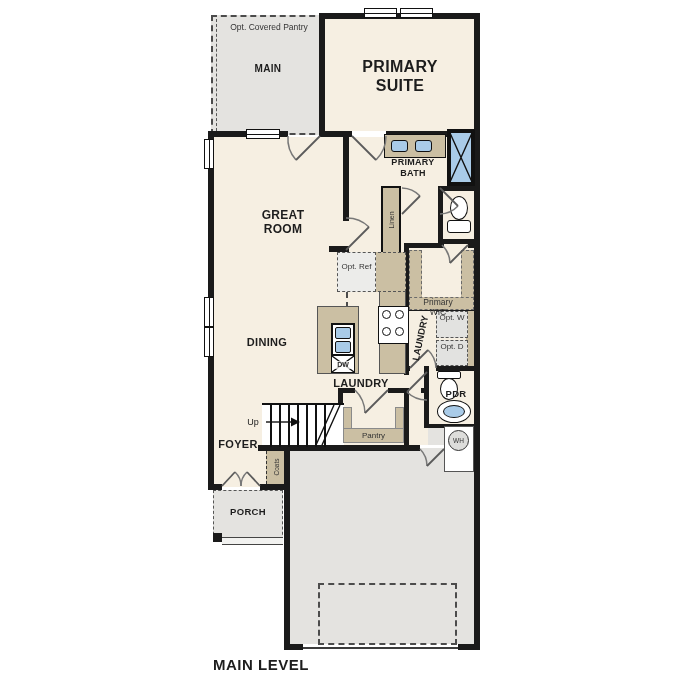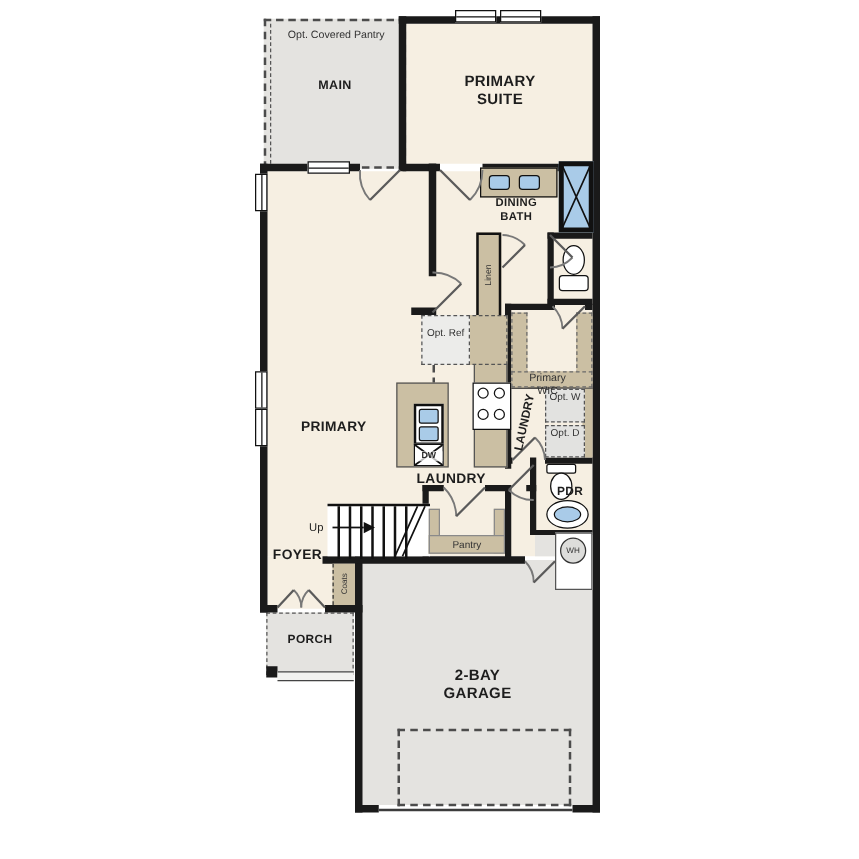--- a/index.html
+++ b/index.html
@@ -196,7 +196,7 @@
 
   <div class="lbl-plain" style="left:218px;top:22px;width:102px;font-size:8.5px;">Opt. Covered Pantry</div>
   <div class="lbl" style="left:237px;top:63px;width:62px;font-size:10px;">MAIN</div>
-  <div class="lbl" style="left:361px;top:58px;width:78px;font-size:12px;">PRIMARY SUITE</div>
+  <div class="lbl" style="left:361px;top:58px;width:78px;font-size:16px;">PRIMARY SUITE</div>
   <div class="lbl" style="left:385px;top:157px;width:56px;font-size:9px;">DINING BATH</div>
   <div class="lbl-sm" style="left:340px;top:262px;width:33px;font-size:8px;font-weight:normal;color:#333;">Opt. Ref</div>
   <div class="lbl-plain" style="left:414px;top:253px;width:48px;font-size:8.5px;margin-top:44px;">Primary WIC</div>

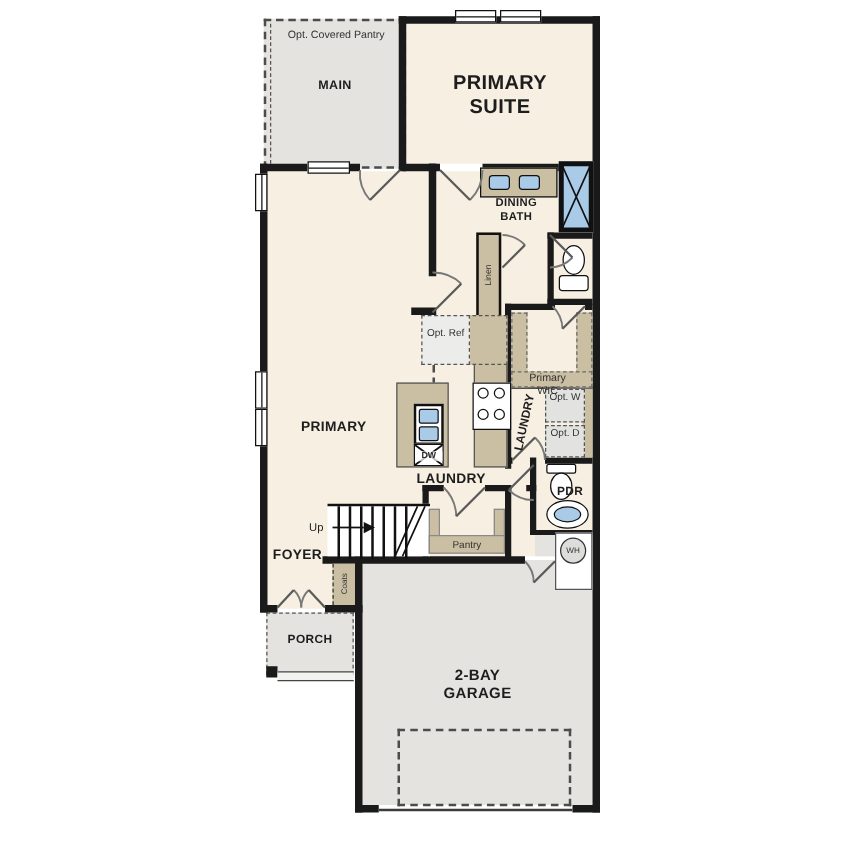--- a/index.html
+++ b/index.html
@@ -197,7 +197,7 @@
   <div class="lbl-plain" style="left:218px;top:22px;width:102px;font-size:8.5px;">Opt. Covered Pantry</div>
   <div class="lbl" style="left:237px;top:63px;width:62px;font-size:10px;">MAIN</div>
   <div class="lbl" style="left:361px;top:58px;width:78px;font-size:16px;">PRIMARY SUITE</div>
-  <div class="lbl" style="left:385px;top:157px;width:56px;font-size:9px;">DINING BATH</div>
+  <div class="lbl" style="left:385px;top:157px;width:56px;font-size:9px;">PRIMARY BATH</div>
   <div class="lbl-sm" style="left:340px;top:262px;width:33px;font-size:8px;font-weight:normal;color:#333;">Opt. Ref</div>
   <div class="lbl-plain" style="left:414px;top:253px;width:48px;font-size:8.5px;margin-top:44px;">Primary WIC</div>
   <div class="lbl" style="left:235px;top:336px;width:64px;font-size:11px;">PRIMARY</div>

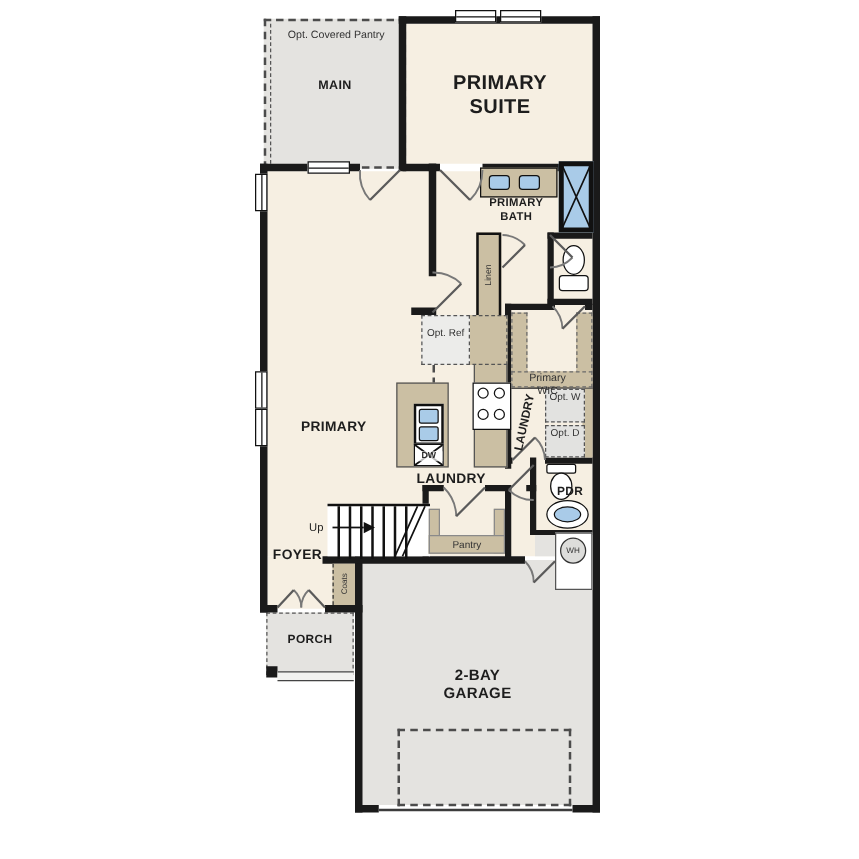--- a/index.html
+++ b/index.html
@@ -198,6 +198,7 @@
   <div class="lbl" style="left:237px;top:63px;width:62px;font-size:10px;">MAIN</div>
   <div class="lbl" style="left:361px;top:58px;width:78px;font-size:16px;">PRIMARY SUITE</div>
   <div class="lbl" style="left:385px;top:157px;width:56px;font-size:9px;">PRIMARY BATH</div>
+  <div class="lbl" style="left:243px;top:208px;width:80px;font-size:12px;">GREAT ROOM</div>
   <div class="lbl-sm" style="left:340px;top:262px;width:33px;font-size:8px;font-weight:normal;color:#333;">Opt. Ref</div>
   <div class="lbl-plain" style="left:414px;top:253px;width:48px;font-size:8.5px;margin-top:44px;">Primary WIC</div>
   <div class="lbl" style="left:235px;top:336px;width:64px;font-size:11px;">PRIMARY</div>

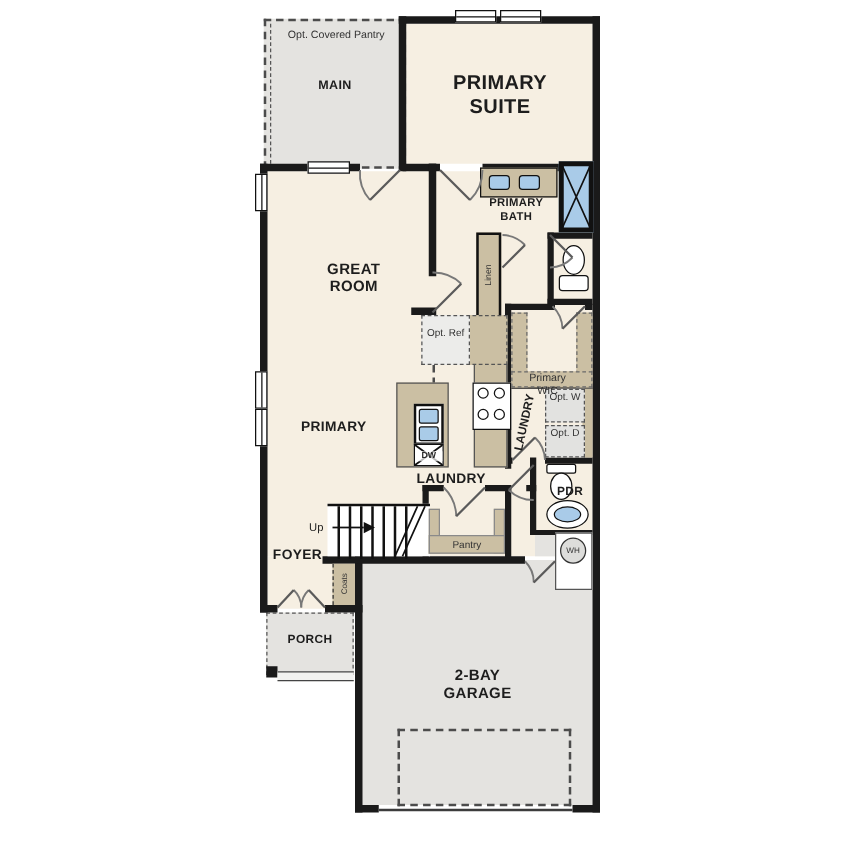--- a/index.html
+++ b/index.html
@@ -201,7 +201,7 @@
   <div class="lbl" style="left:243px;top:208px;width:80px;font-size:12px;">GREAT ROOM</div>
   <div class="lbl-sm" style="left:340px;top:262px;width:33px;font-size:8px;font-weight:normal;color:#333;">Opt. Ref</div>
   <div class="lbl-plain" style="left:414px;top:253px;width:48px;font-size:8.5px;margin-top:44px;">Primary WIC</div>
-  <div class="lbl" style="left:235px;top:336px;width:64px;font-size:11px;">PRIMARY</div>
+  <div class="lbl" style="left:235px;top:336px;width:64px;font-size:11px;">DINING</div>
   <div class="vlbl" style="left:420px;top:338px;font-size:9.5px;font-weight:bold;color:#1d1d1d;transform:translate(-50%,-50%) rotate(-78deg);">LAUNDRY</div>
   <div class="lbl-sm" style="left:438px;top:313px;width:28px;font-size:8px;font-weight:normal;color:#333;">Opt. W</div>
   <div class="lbl-sm" style="left:438px;top:342px;width:28px;font-size:8px;font-weight:normal;color:#333;">Opt. D</div>

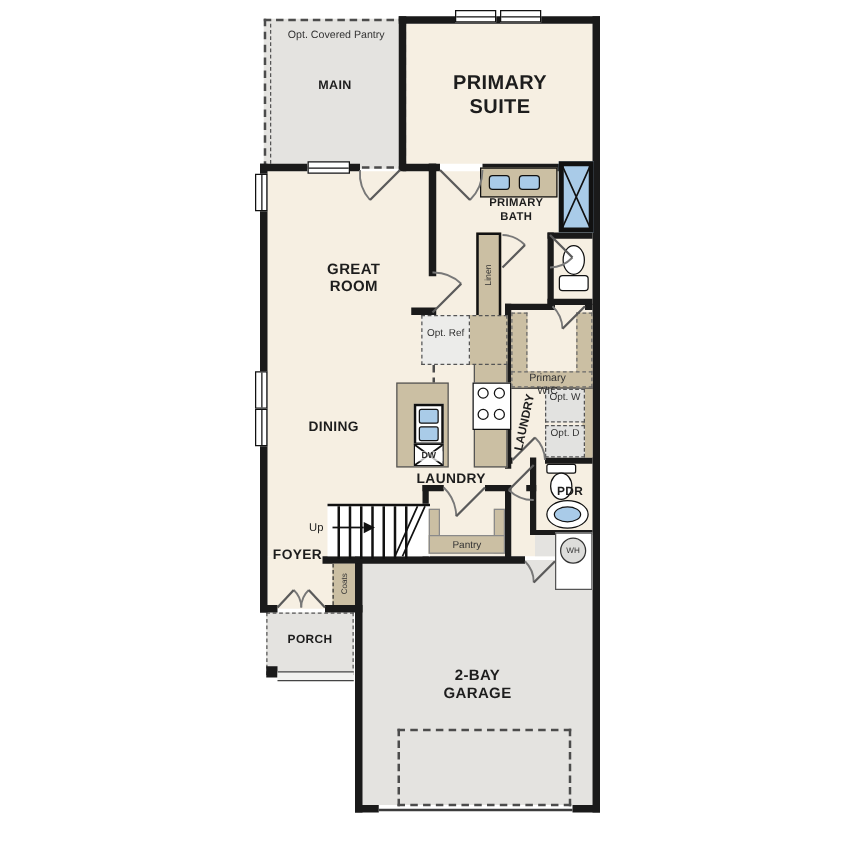--- a/index.html
+++ b/index.html
@@ -215,7 +215,6 @@
   <div class="vlbl" style="left:276px;top:467px;font-size:6.5px;">Coats</div>
   <div class="vlbl" style="left:391px;top:220px;font-size:7px;">Linen</div>
   <div class="lbl" style="left:224px;top:506px;width:48px;font-size:9.5px;">PORCH</div>
-  <div class="lbl" style="left:346px;top:533px;width:72px;font-size:12px;">2-BAY GARAGE</div>
 
 </div>
 

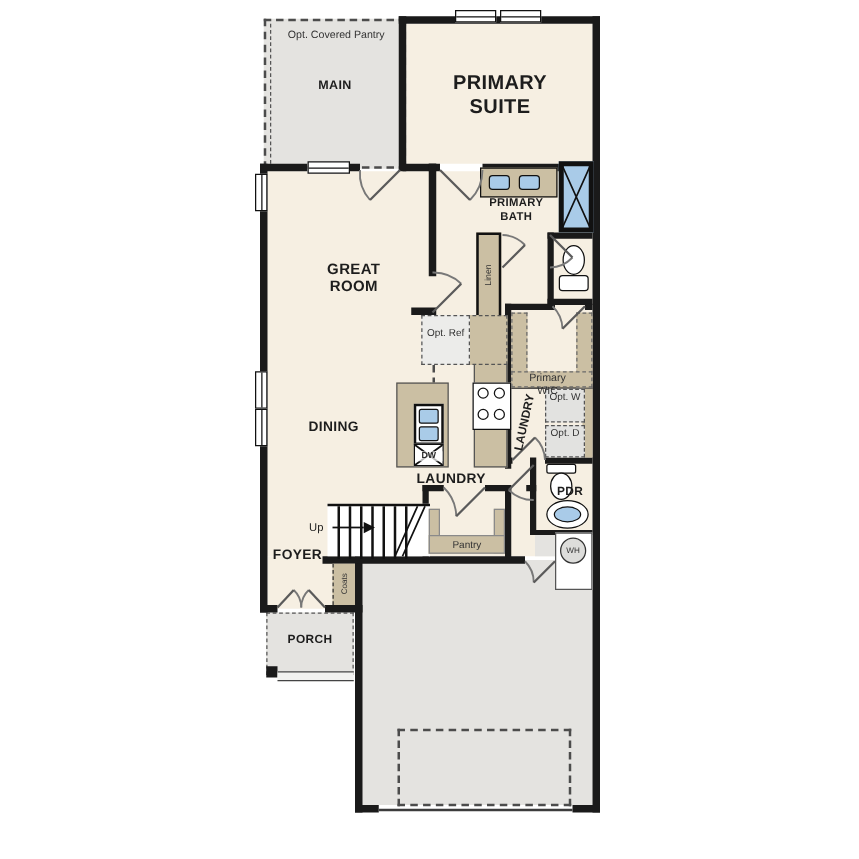--- a/index.html
+++ b/index.html
@@ -215,6 +215,7 @@
   <div class="vlbl" style="left:276px;top:467px;font-size:6.5px;">Coats</div>
   <div class="vlbl" style="left:391px;top:220px;font-size:7px;">Linen</div>
   <div class="lbl" style="left:224px;top:506px;width:48px;font-size:9.5px;">PORCH</div>
+  <div class="lbl" style="left:213px;top:656px;width:170px;font-size:15px;text-align:left;letter-spacing:.5px;">MAIN LEVEL</div>
 
 </div>
 

